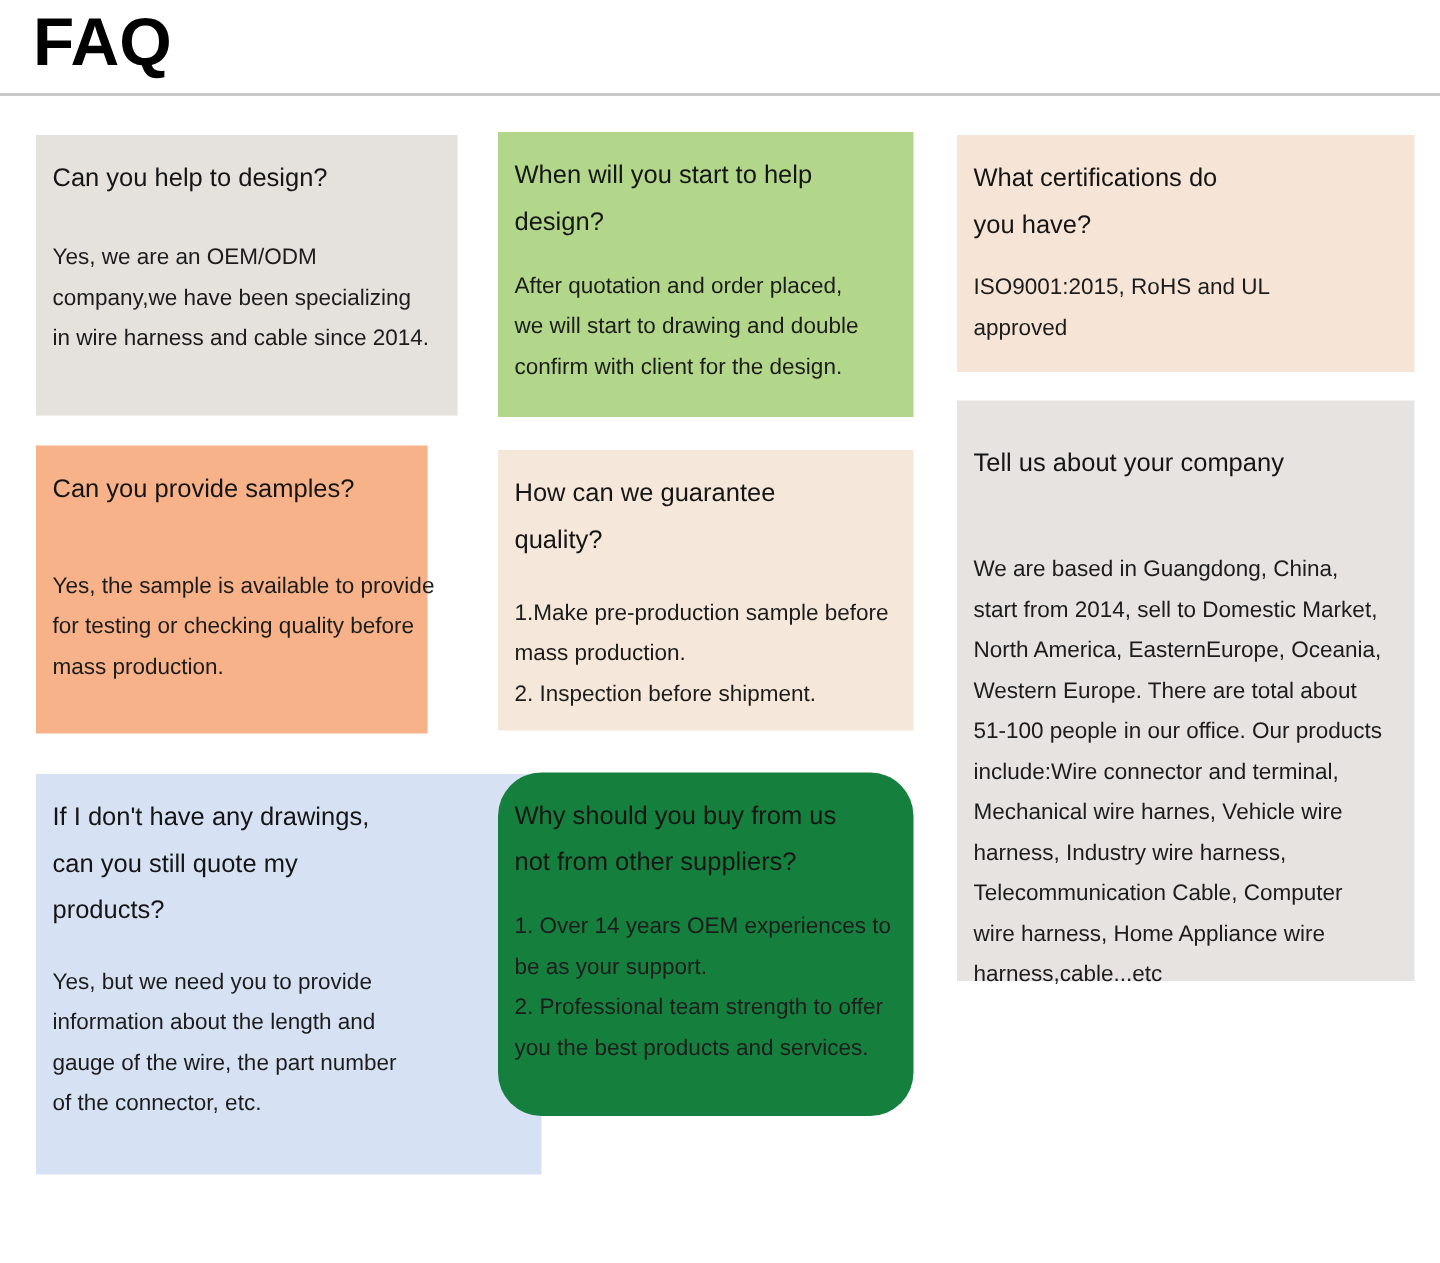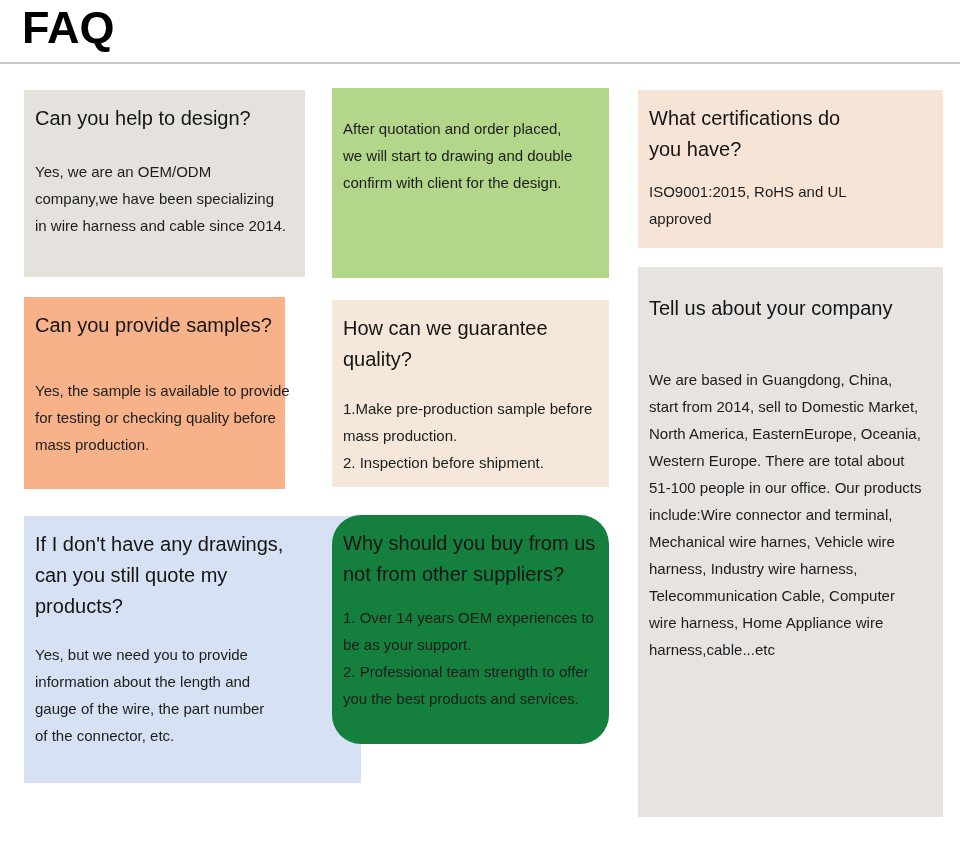--- a/index.html
+++ b/index.html
@@ -21,7 +21,7 @@
     padding:13px 12px 0 11px;
   }
   .q{
-    font-size:20px;line-height:31px;white-space:pre;color:#151515;
+    font-size:17px;line-height:31px;white-space:pre;color:#151515;
   }
   .a{
     font-size:15px;line-height:27px;white-space:pre;color:#1c1c1c;

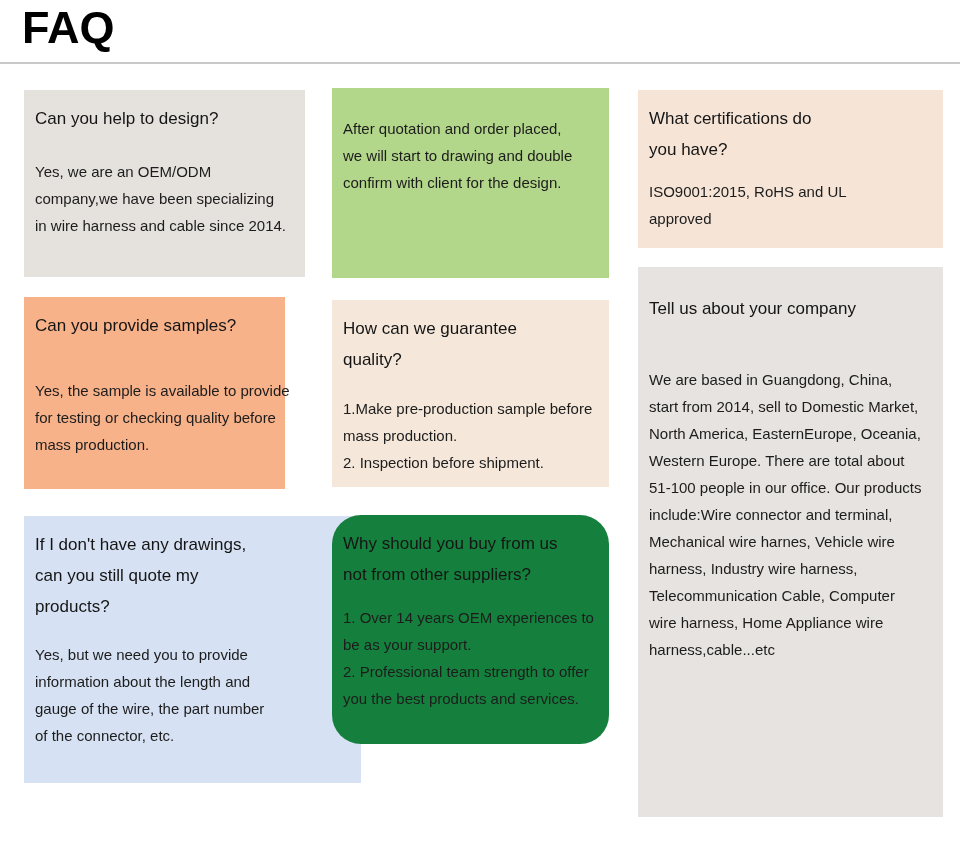--- a/index.html
+++ b/index.html
@@ -59,6 +59,8 @@
 </div>
 
 <div class="card c1" style="background: rgb(179, 215, 138);">
+  <div class="q">When will you start to help
+design?</div>
   <div class="a">After quotation and order placed,
 we will start to drawing and double
 confirm with client for the design.</div>

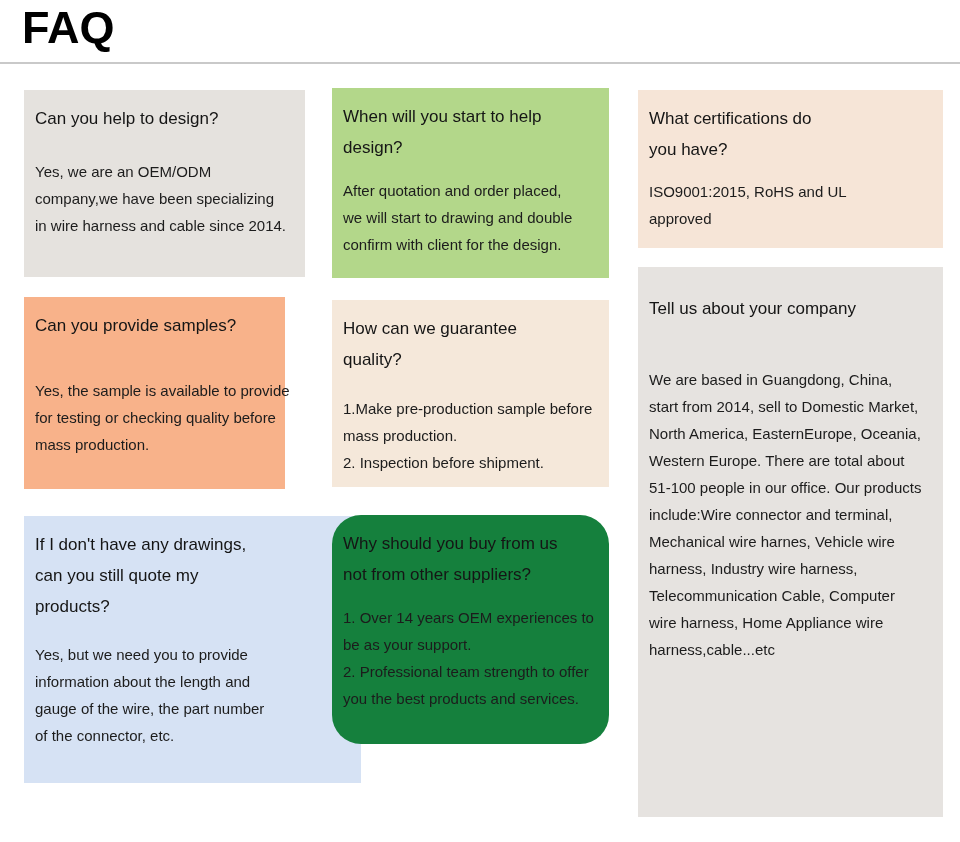--- a/index.html
+++ b/index.html
@@ -32,7 +32,7 @@
   .c2{left:638px;top:90px;width:305px;height:158px;}
   .c3{left:24px;top:297px;width:261px;height:192px;}
   .c4{left:332px;top:300px;width:277px;height:187px;}
-  .c5{left:638px;top:267px;width:305px;height:550px;padding-top:26px;padding-right:8px;}
+  .c5{left:638px;top:267px;width:305px;height:387px;padding-top:26px;padding-right:8px;}
   .c6{left:24px;top:516px;width:337px;height:267px;}
   .c7{left:332px;top:515px;width:277px;height:229px;}
   

